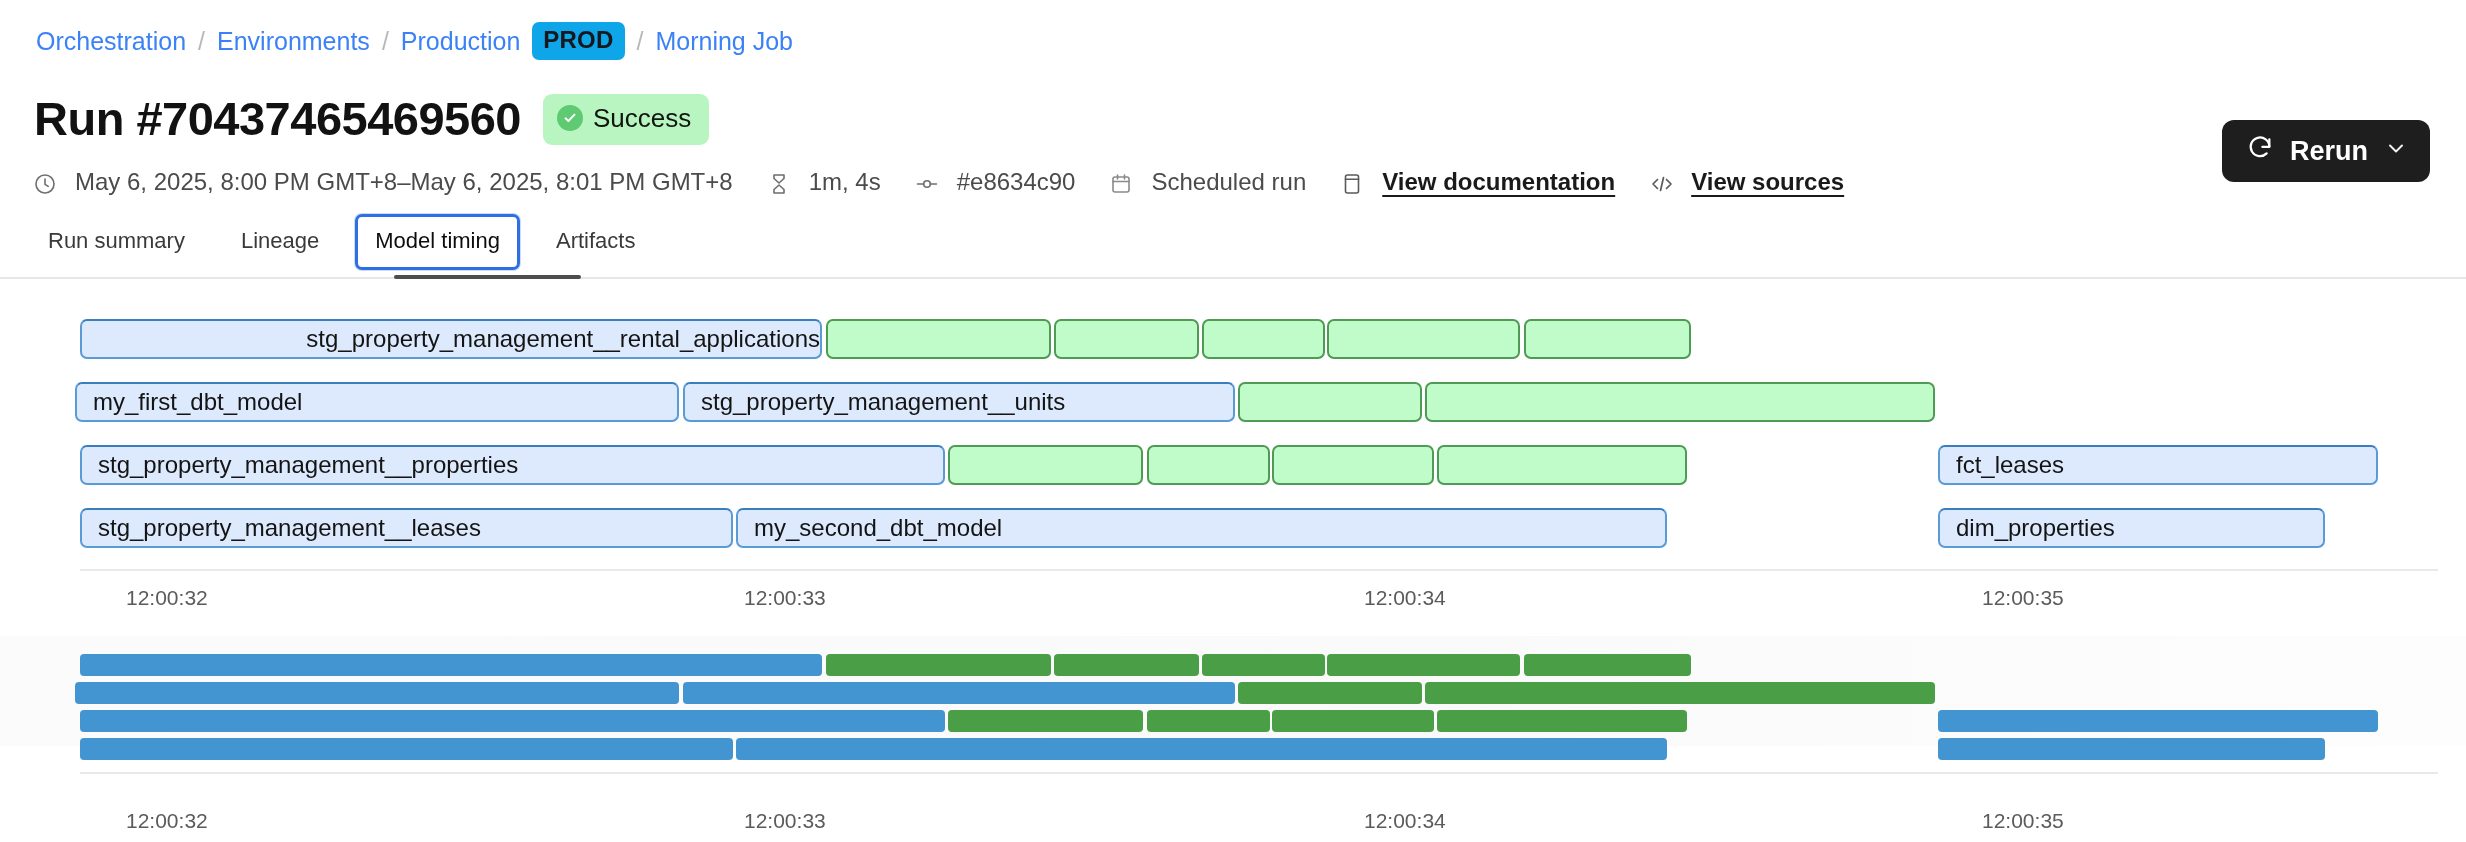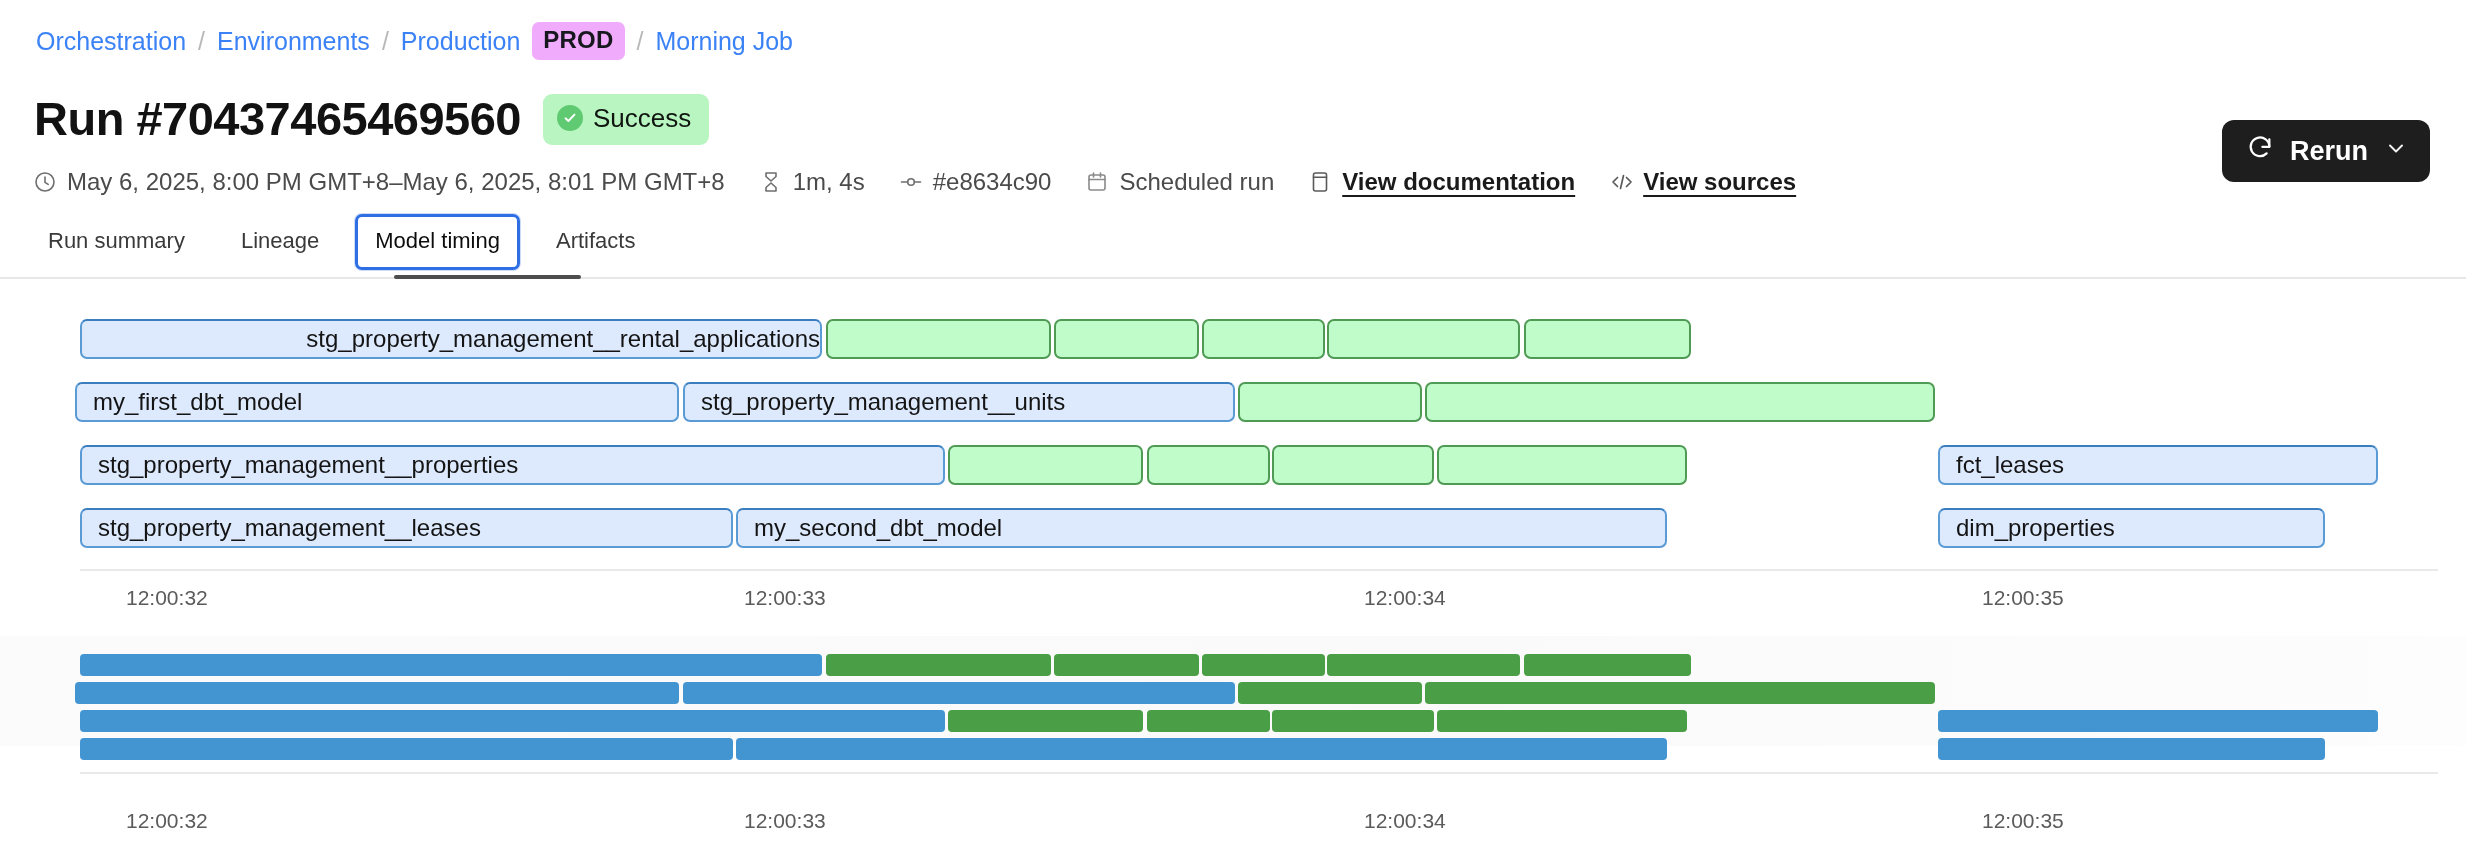--- a/index.html
+++ b/index.html
@@ -29,7 +29,7 @@
   .crumb { color: #3b82f6; cursor: pointer; white-space: nowrap; }
   .crumb-sep { color: #b9b9b9; margin: 0 12px; }
   .crumb-badge {
-    background: #f0abfc;
+    background: #0ea5e9;
     color: #16181d;
     border-radius: 7px;
     padding: 3px 11px 5px 11px;

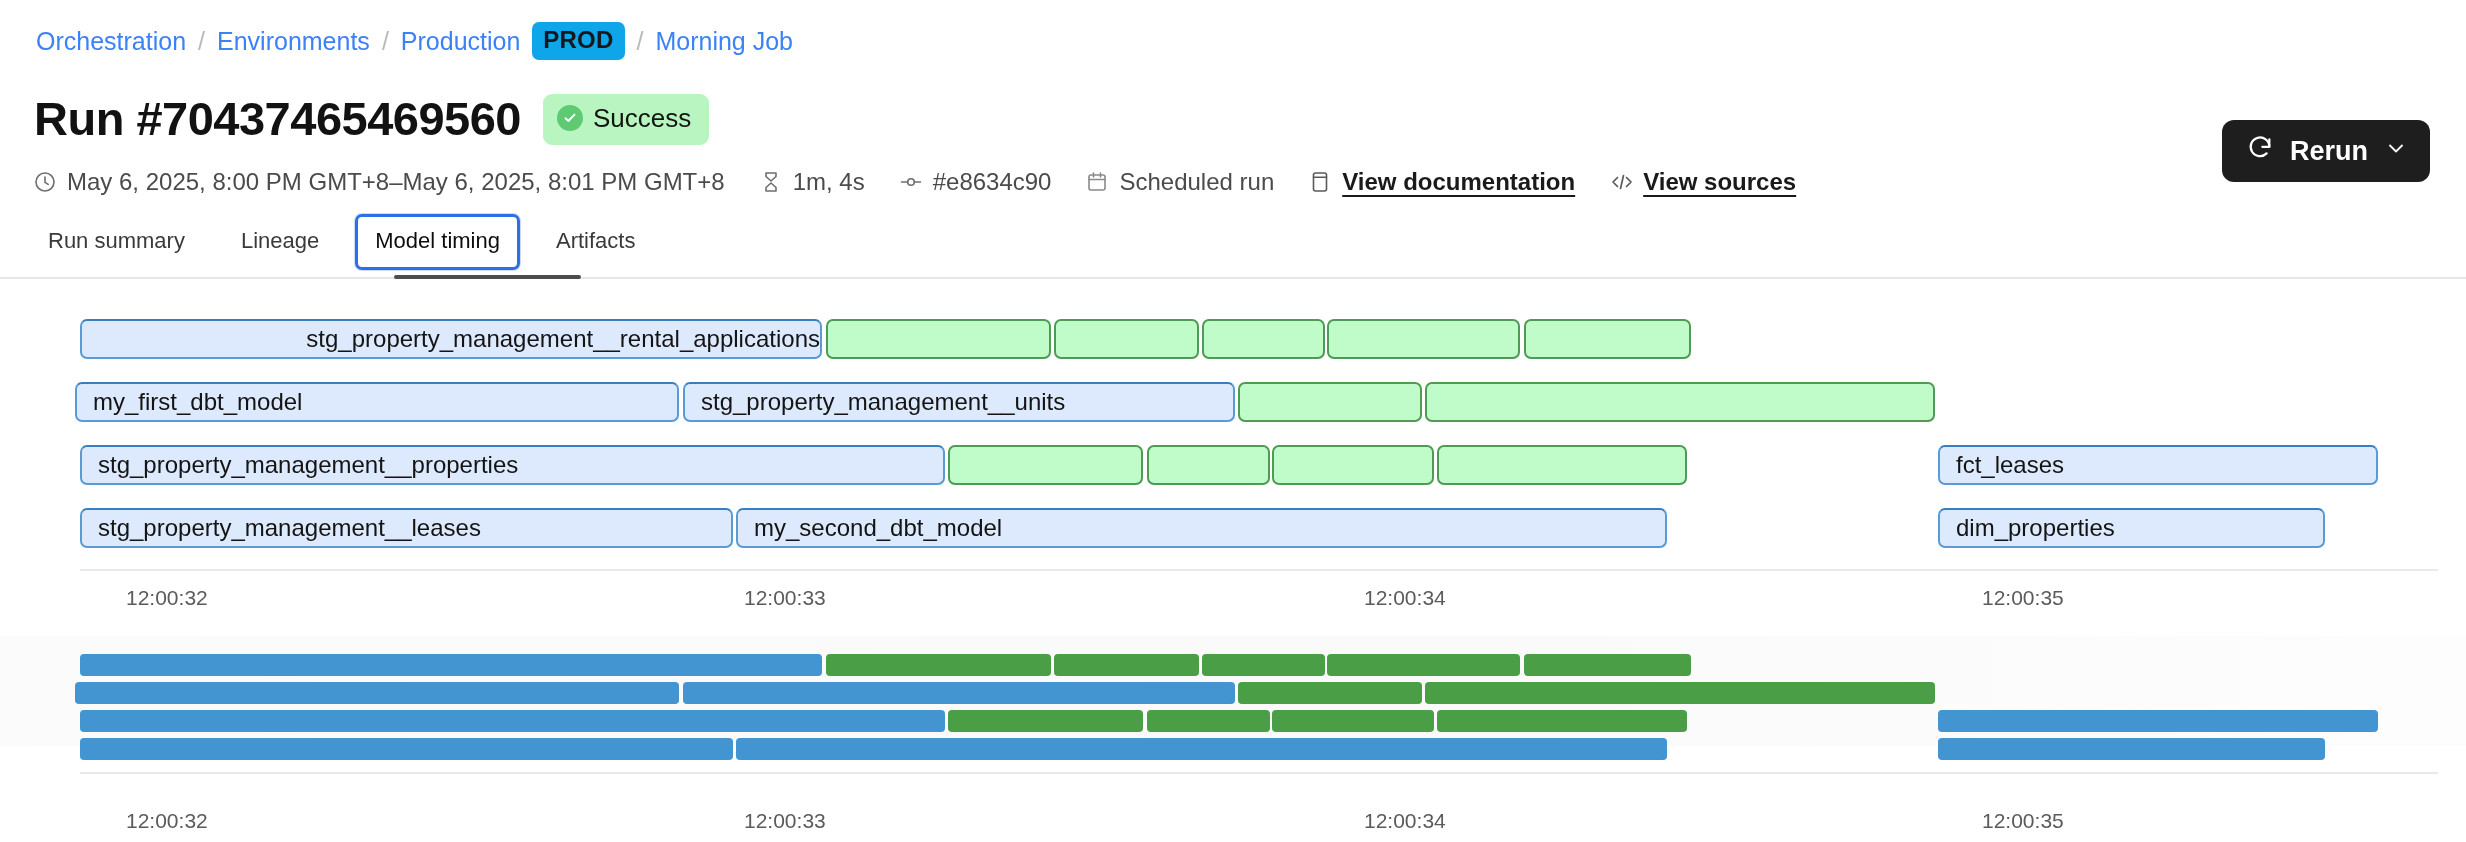--- a/index.html
+++ b/index.html
@@ -87,7 +87,7 @@
     line-height: 28px;
     color: #4b4b4b;
   }
-  .meta-item { display:flex; align-items:center; gap:10px; margin-right: 34px; white-space: nowrap; }
+  .meta-item { display:flex; align-items:flex-end; gap:18px; margin-right: 34px; white-space: nowrap; }
   .meta-item:last-child { margin-right: 0; }
   .meta-icon { width: 24px; height: 24px; flex:none; display:block; color:#6e6e6e; }
   .meta-link { color:#1a1a1a; font-weight:700; text-decoration: underline; text-underline-offset: 5px; cursor:pointer; }

